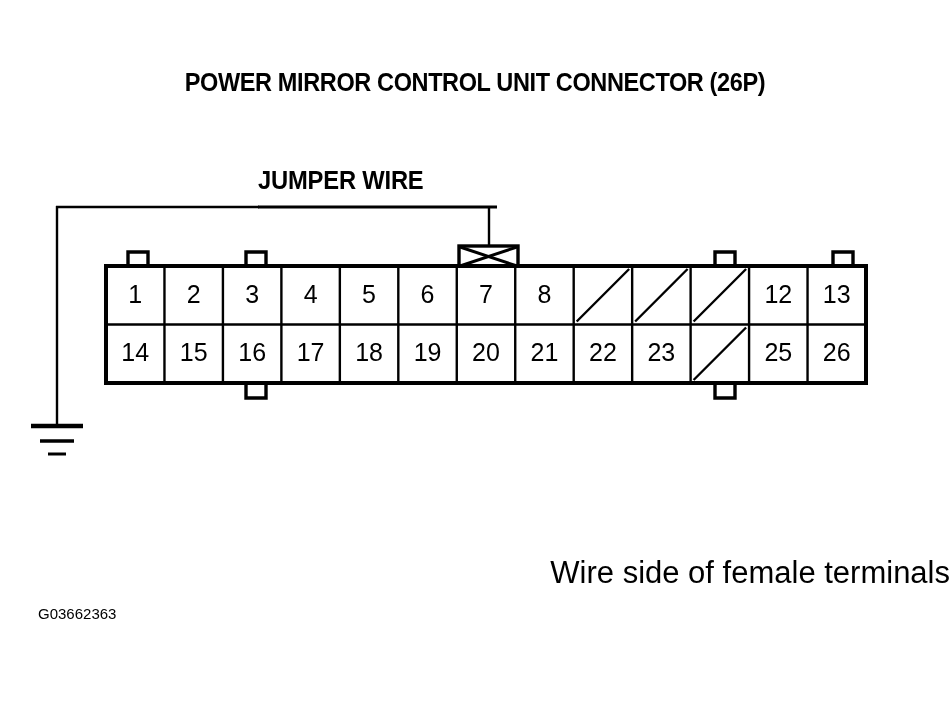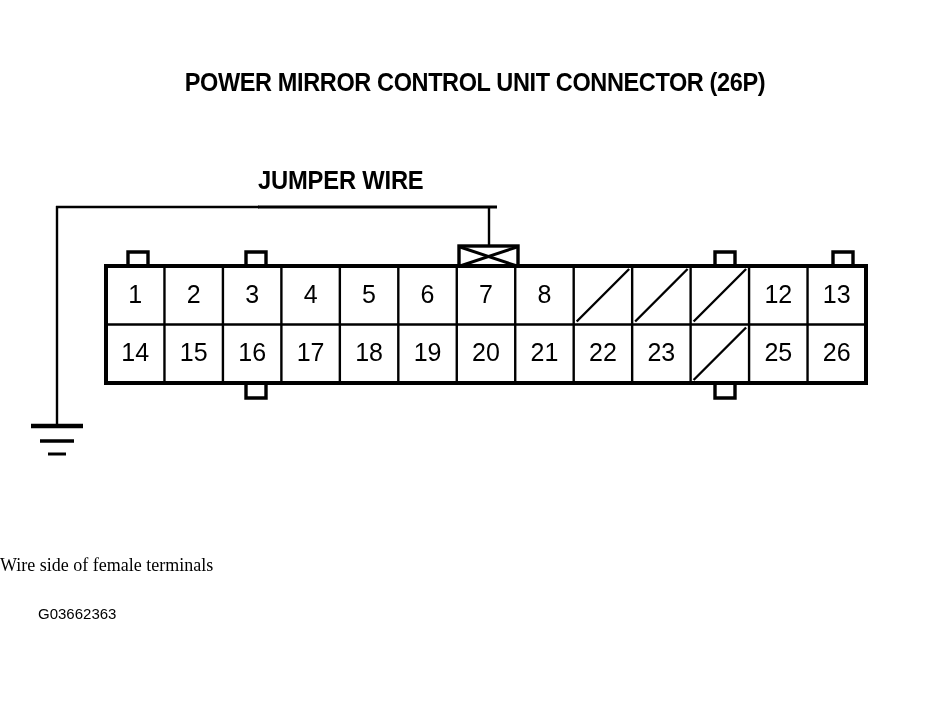--- a/index.html
+++ b/index.html
@@ -51,10 +51,10 @@
     left: 0;
     top: 555px;
     width: 950px;
-    text-align: left;
-    font-family: Liberation Serif, serif;
+    text-align: right;
+    font-family: Liberation Sans, sans-serif;
     font-weight: normal;
-    font-size: 18px;
+    font-size: 31px;
     white-space: nowrap;
   }
   .figure-id {

